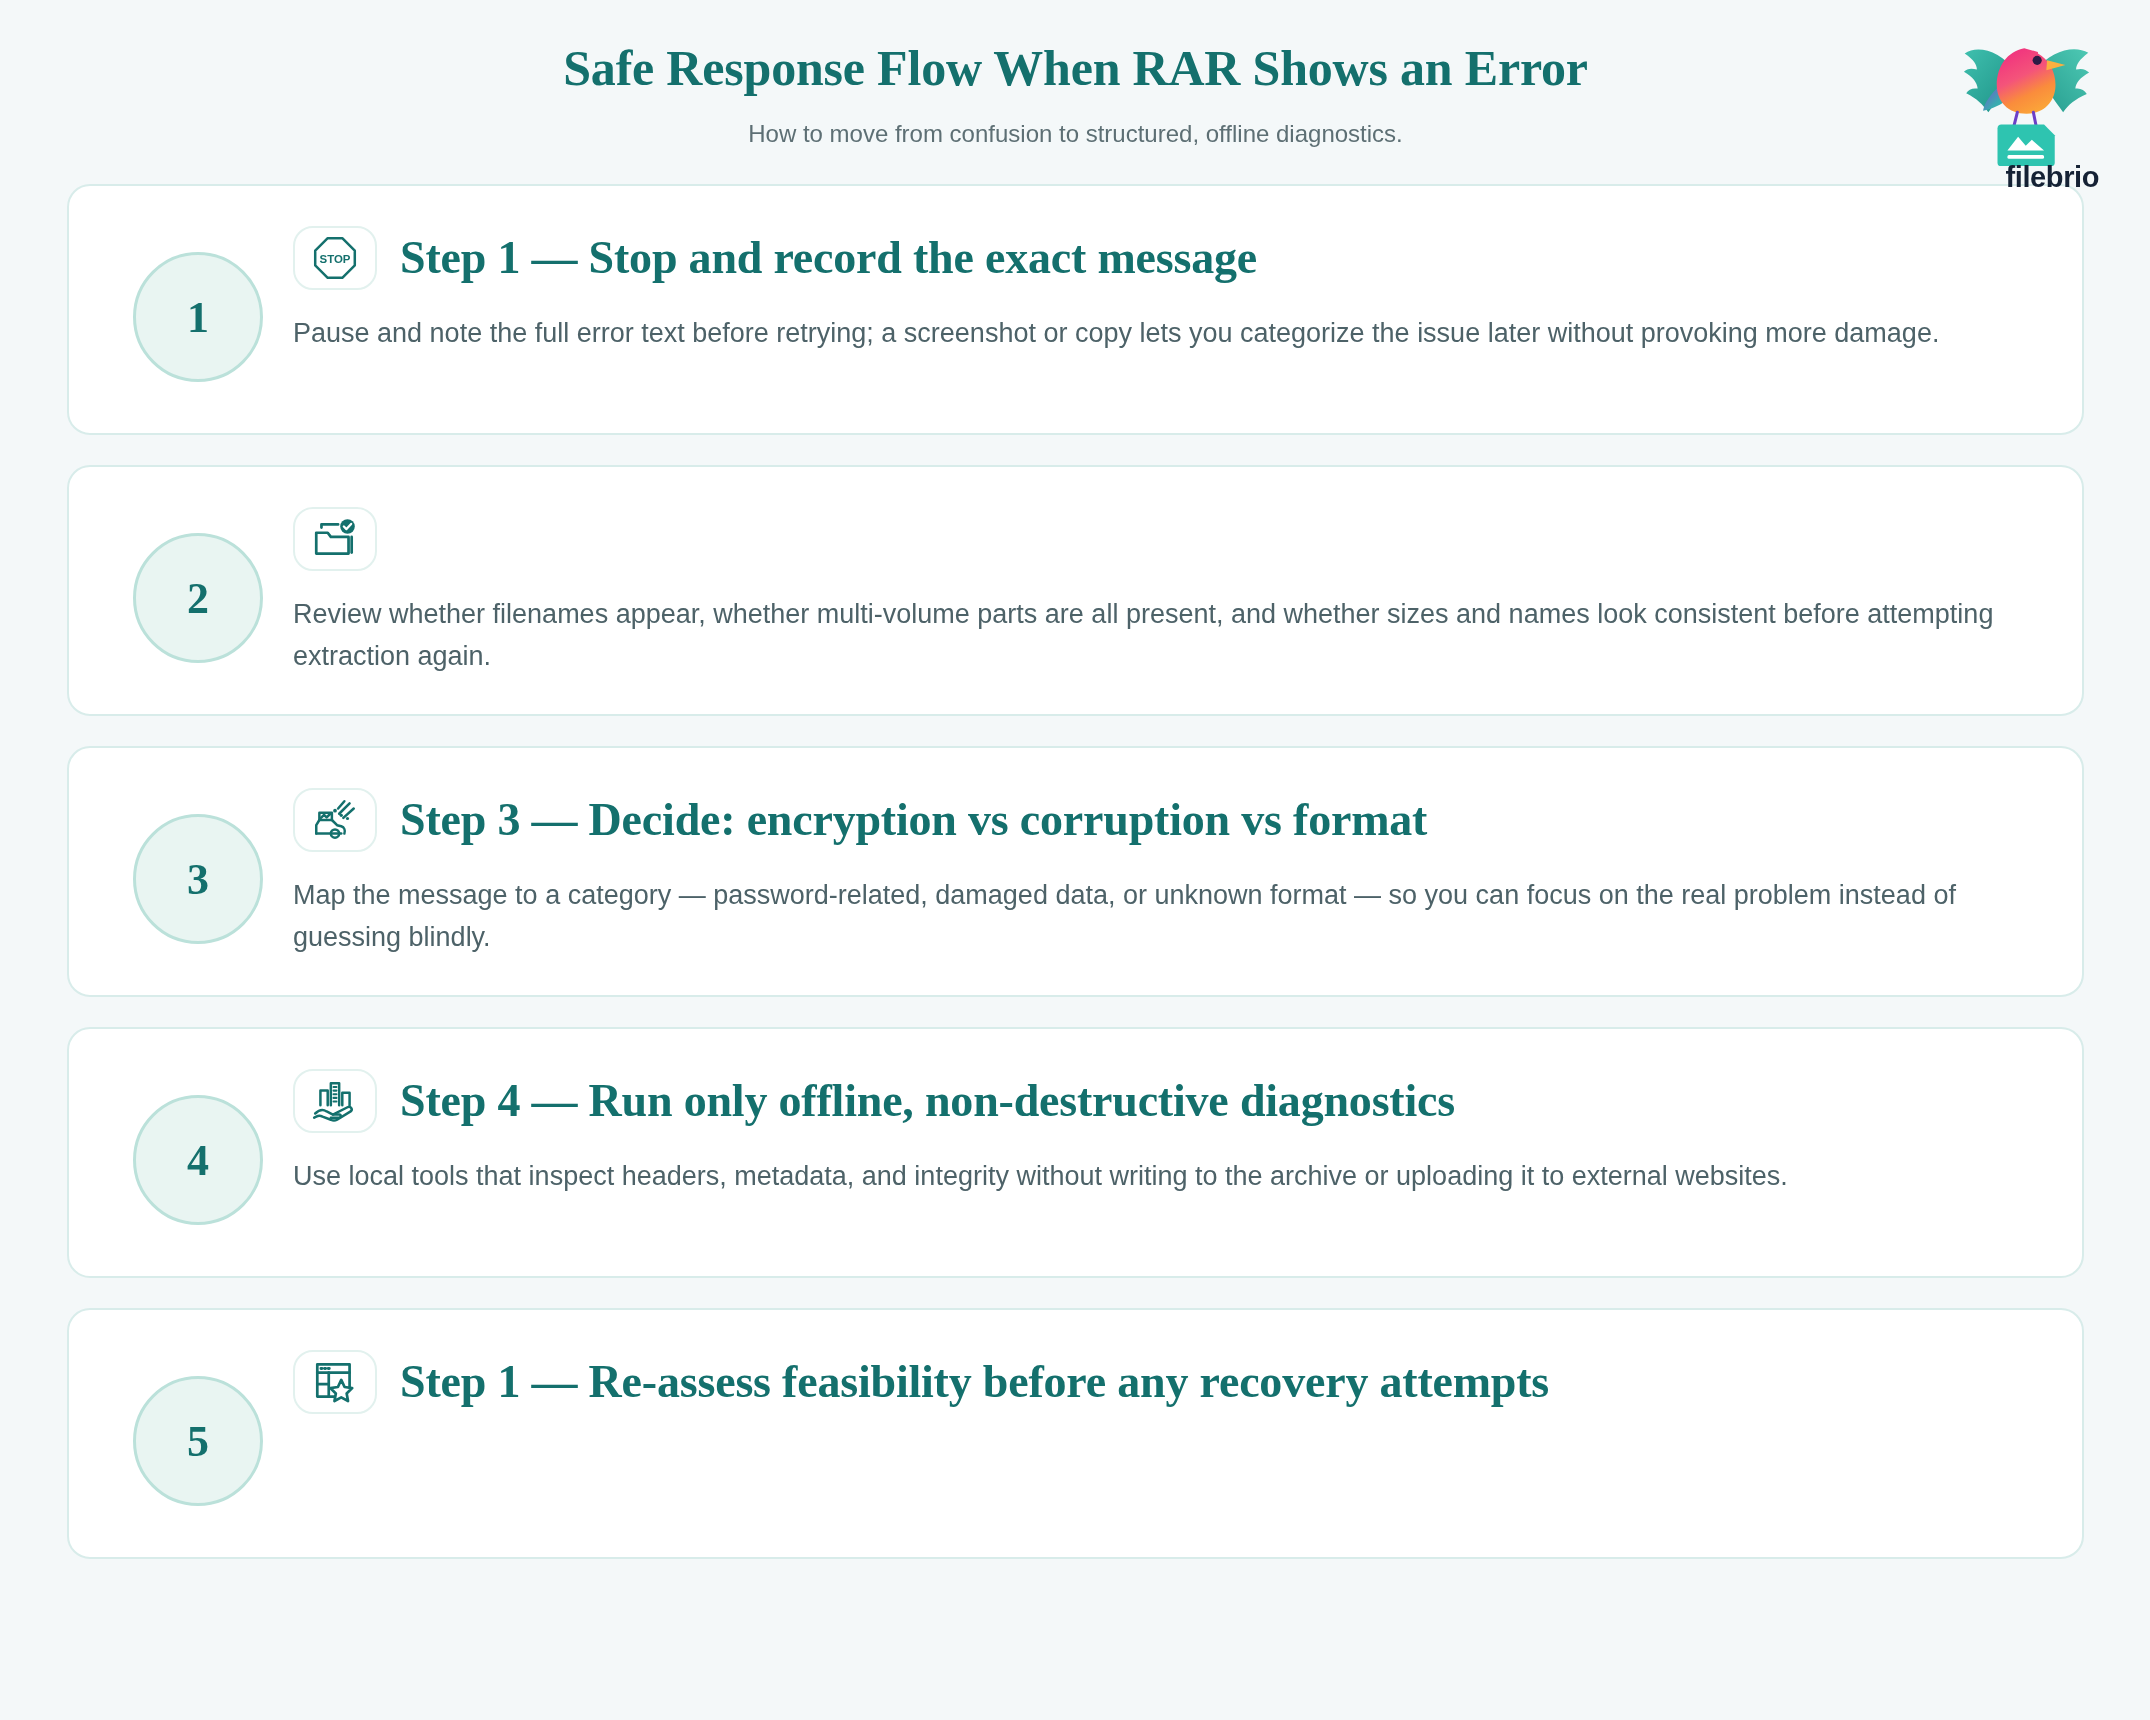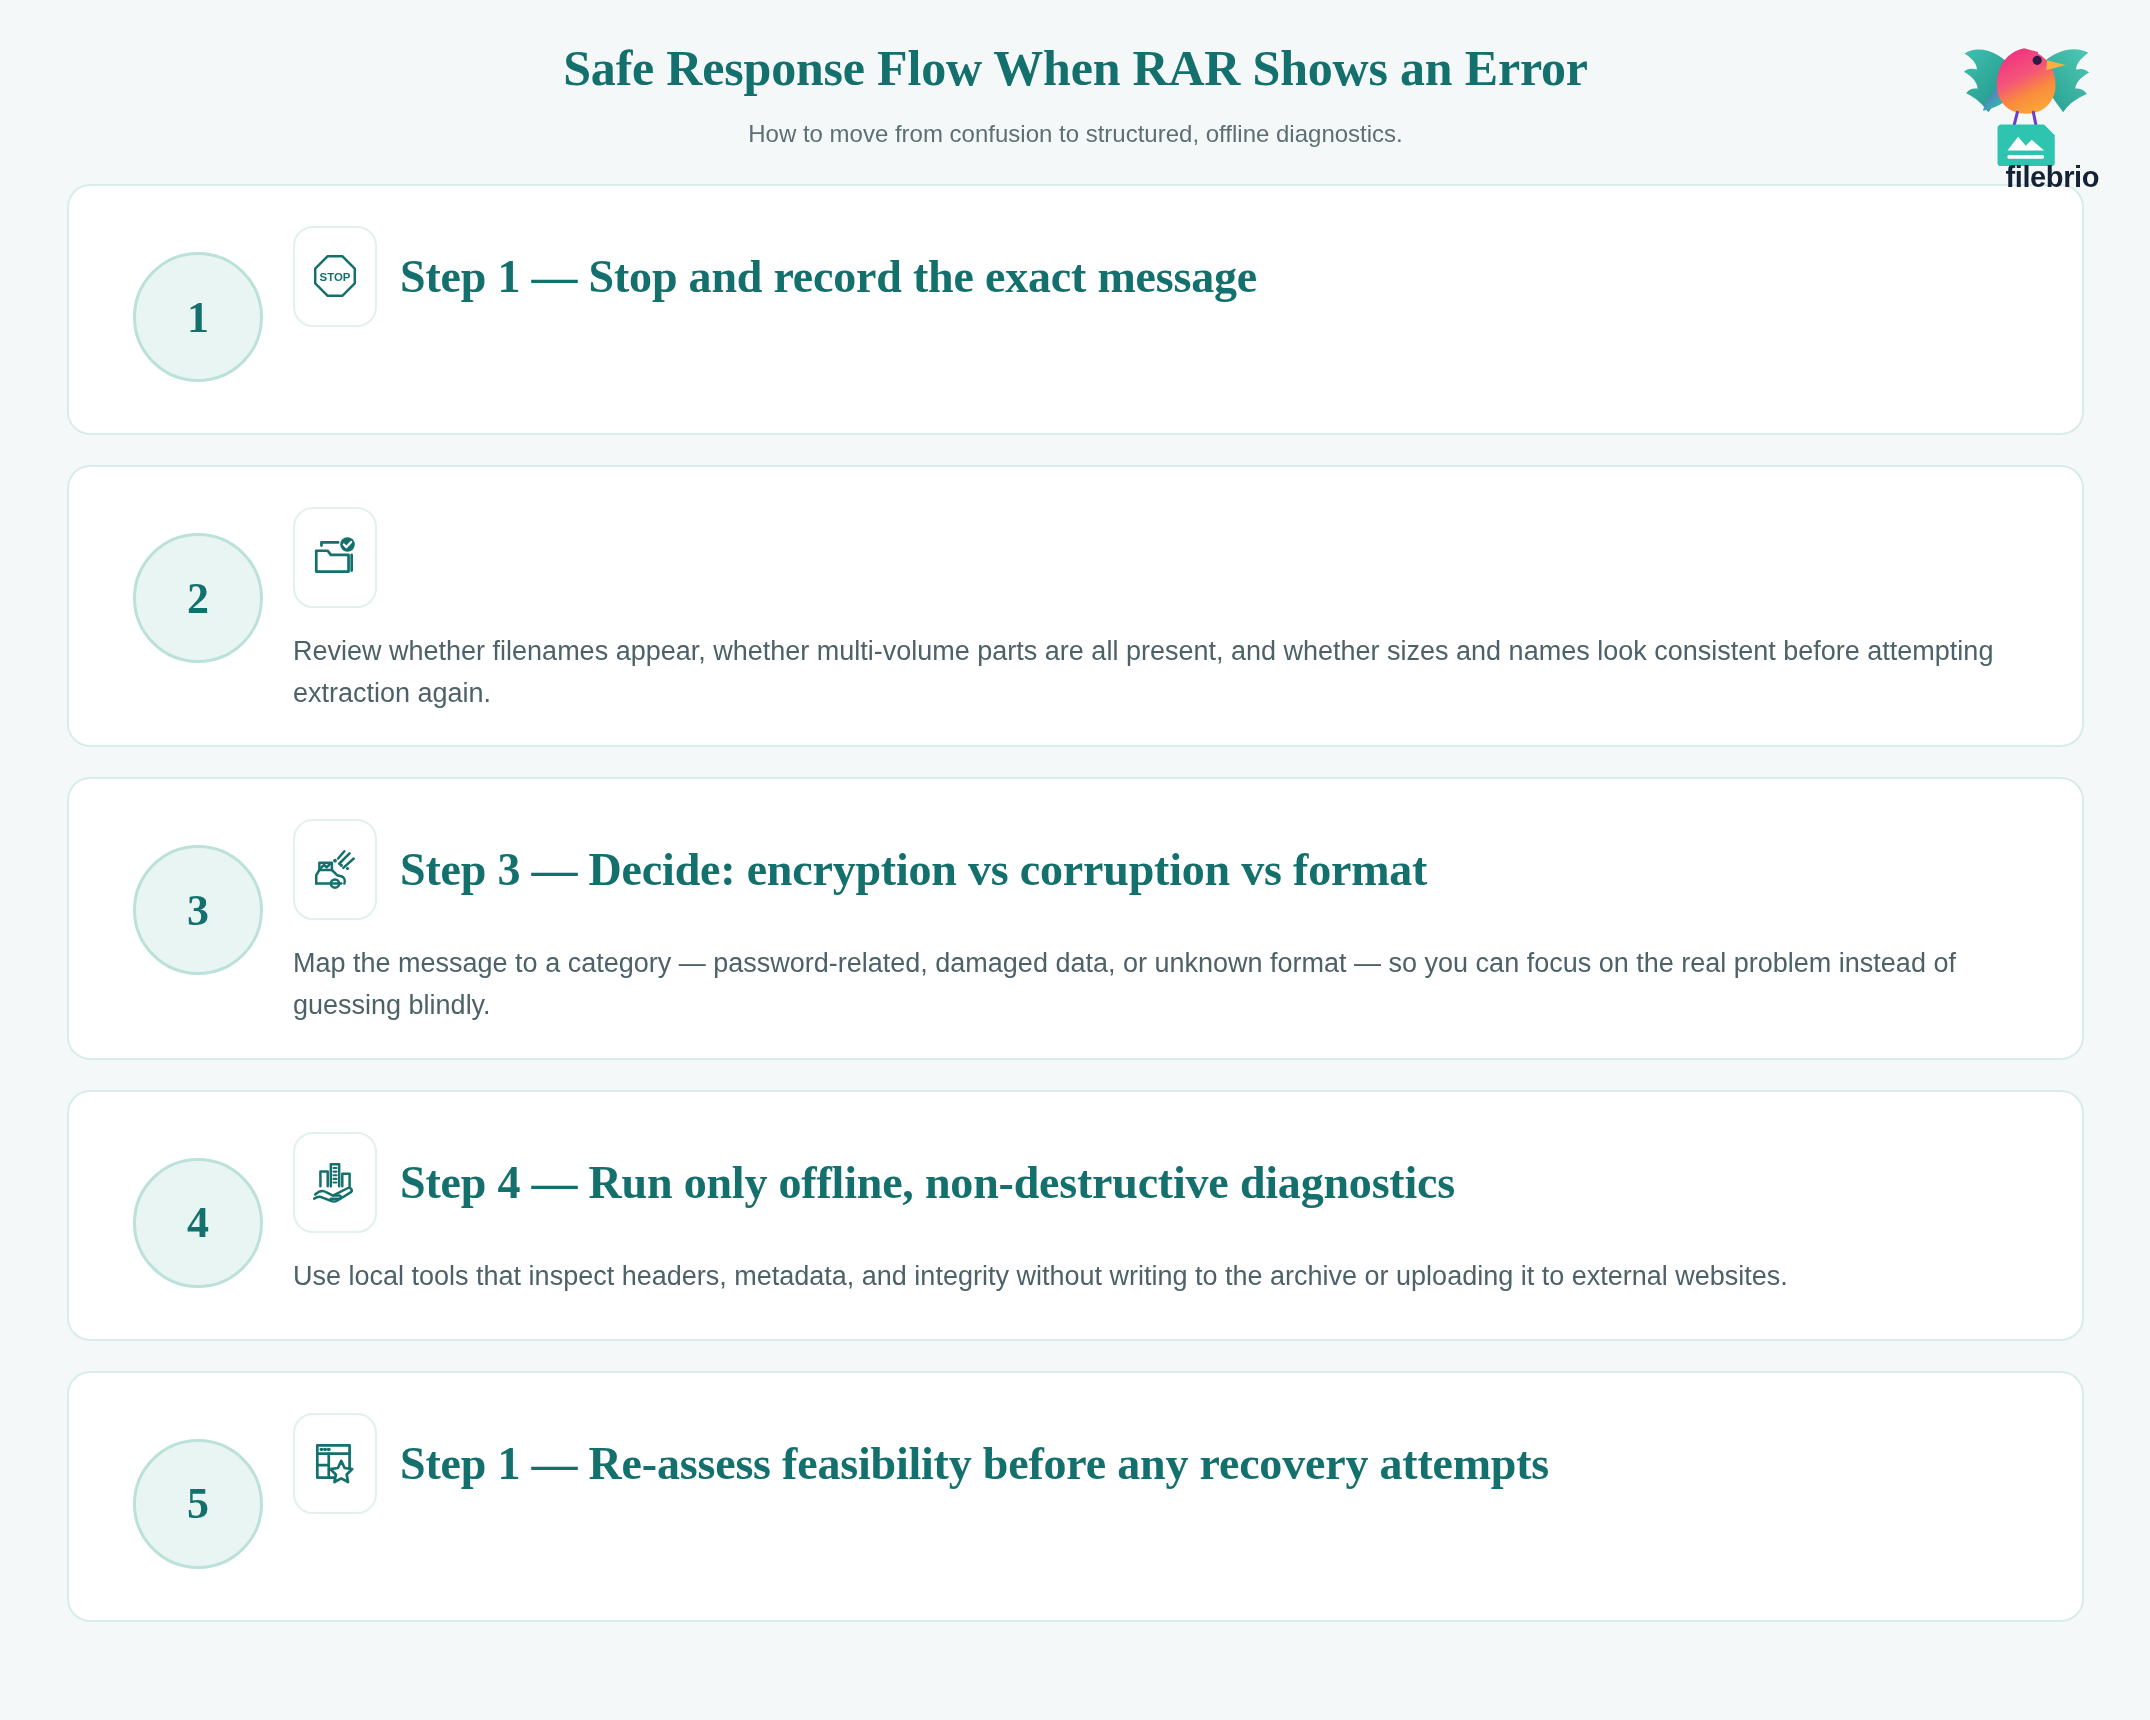--- a/index.html
+++ b/index.html
@@ -122,7 +122,7 @@
   .step-icon-box {
     flex: 0 0 auto;
     width: 84px;
-    height: 101px;
+    height: 64px;
     border-radius: 20px;
     background: #ffffff;
     border: 2.3px solid #e2f1ee;

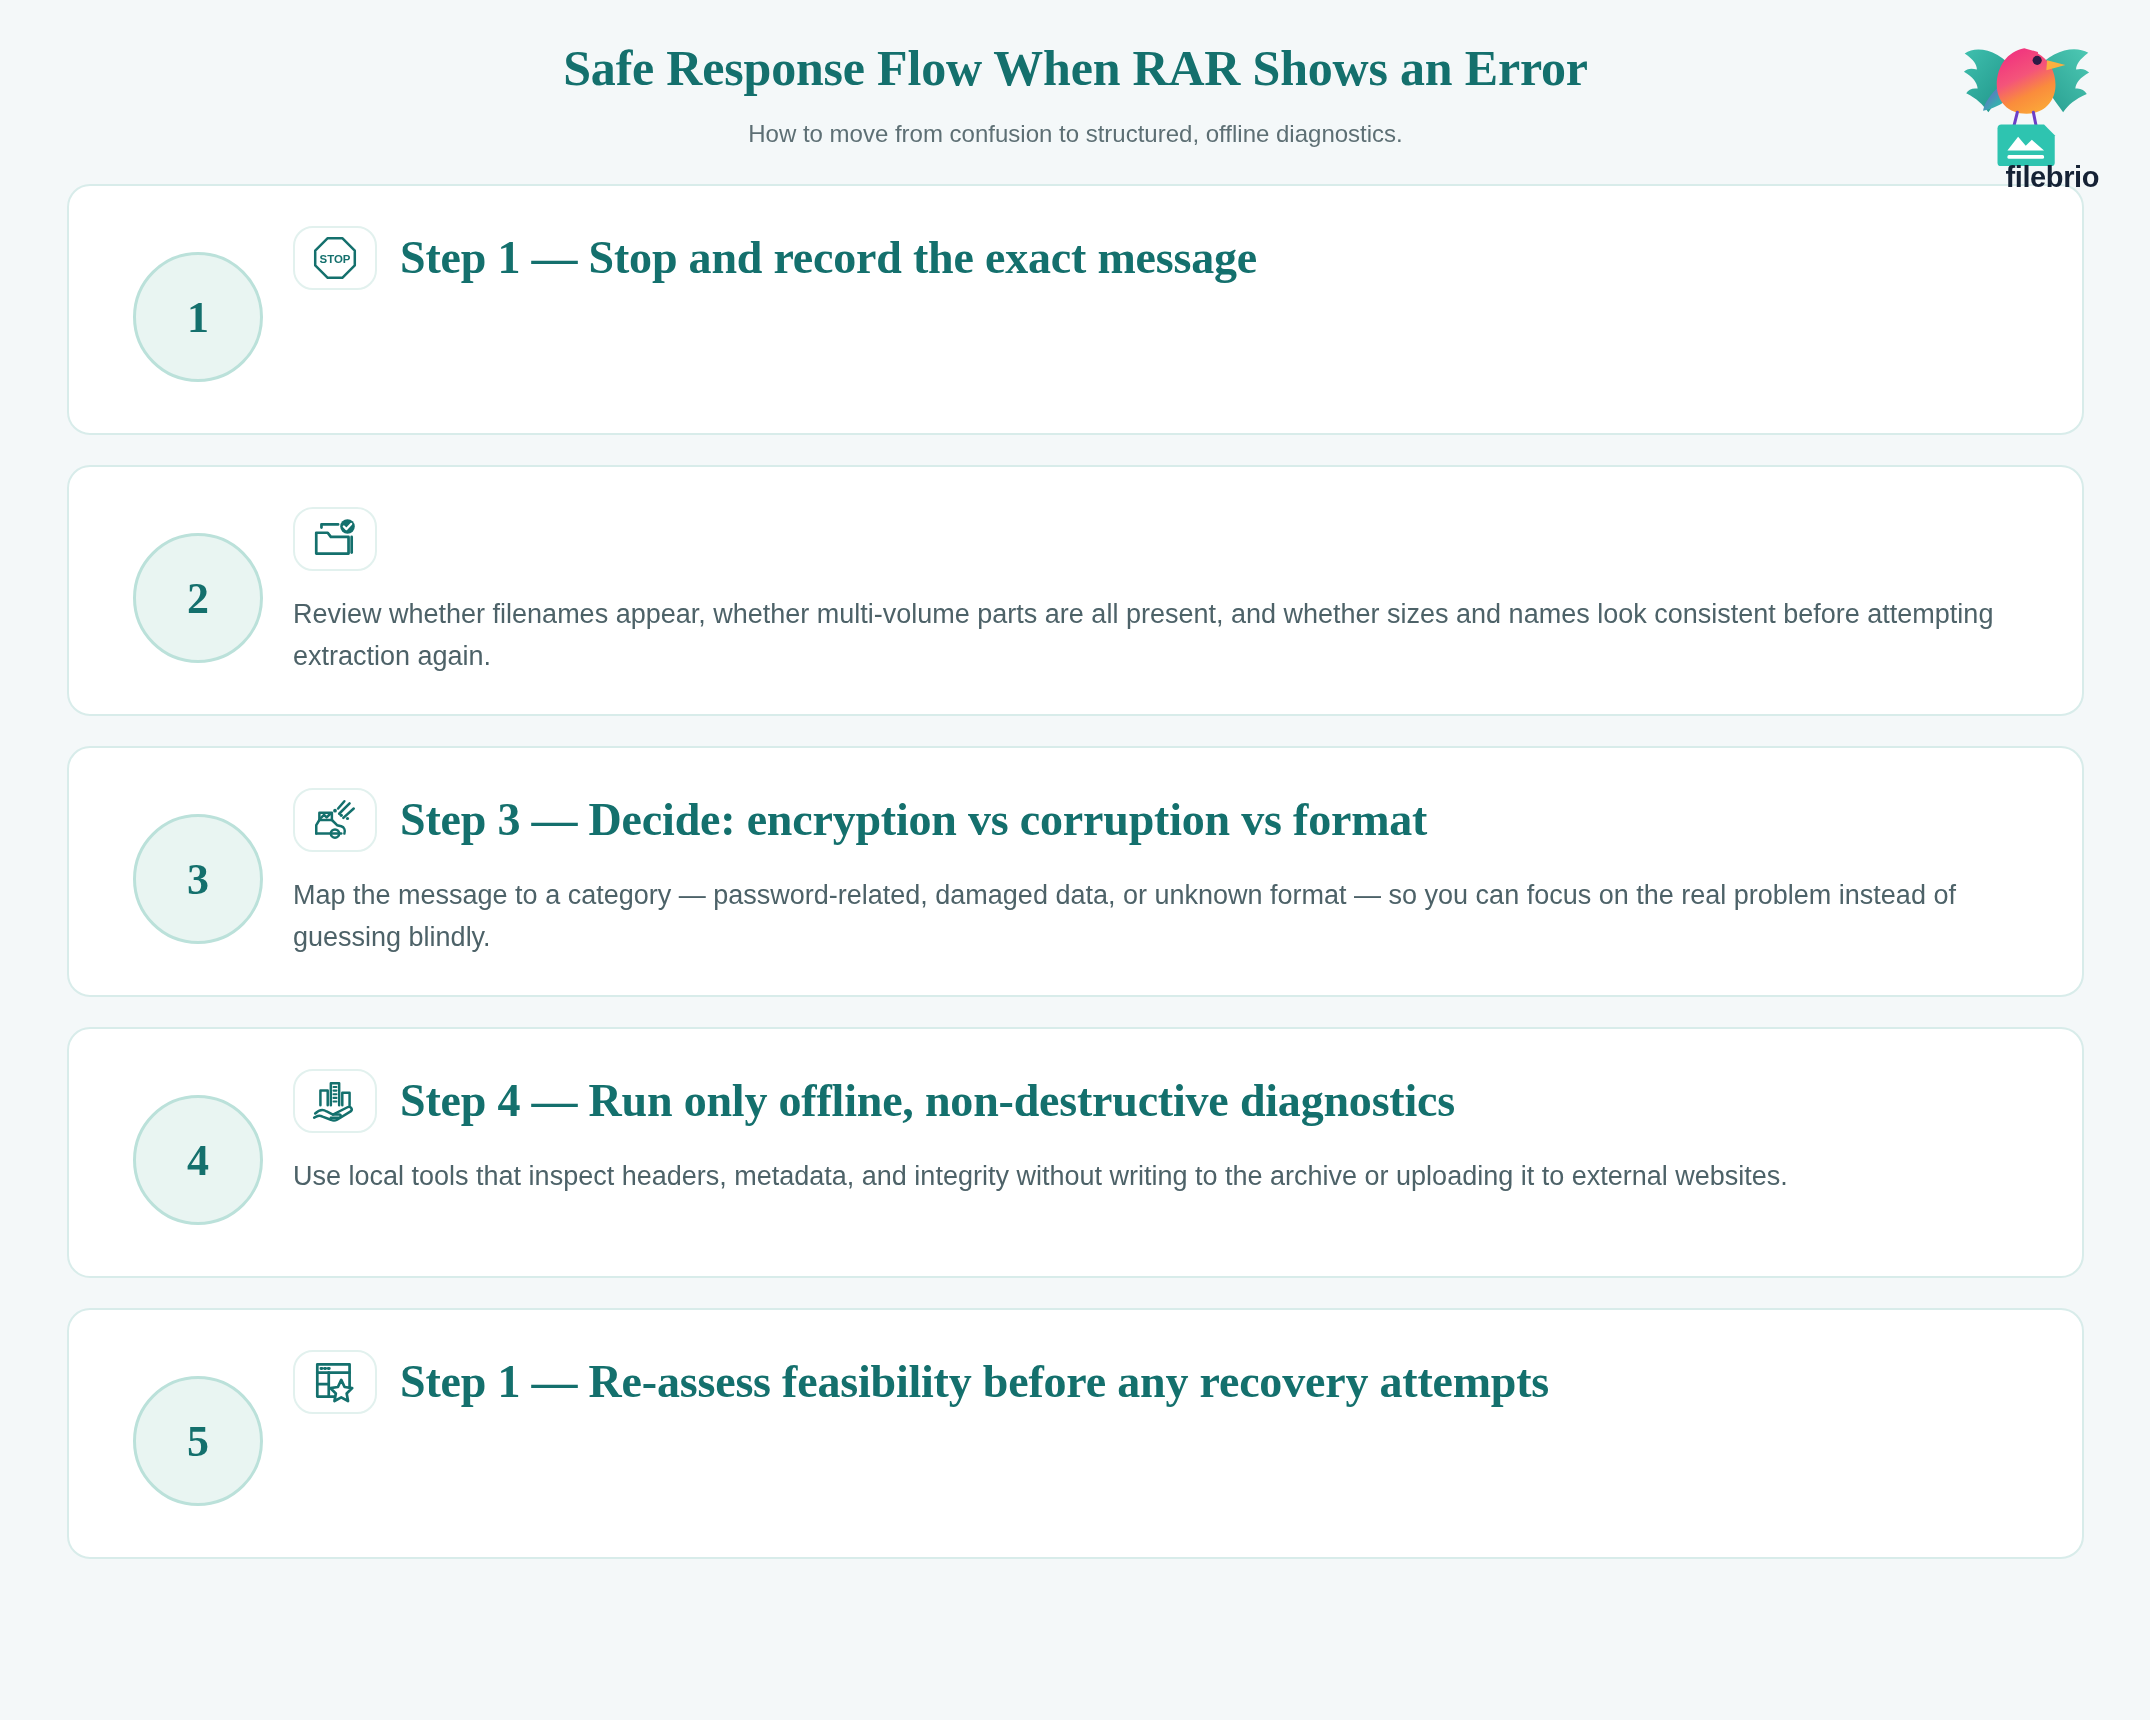--- a/index.html
+++ b/index.html
@@ -226,6 +226,7 @@
           </div>
           <div class="step-title">Step 1 — Stop and record the exact message</div>
         </div>
+        <div class="step-desc">Pause and note the full error text before retrying; a screenshot or copy lets you categorize the issue later without provoking more damage.</div>
       </div>
     </div>
 

